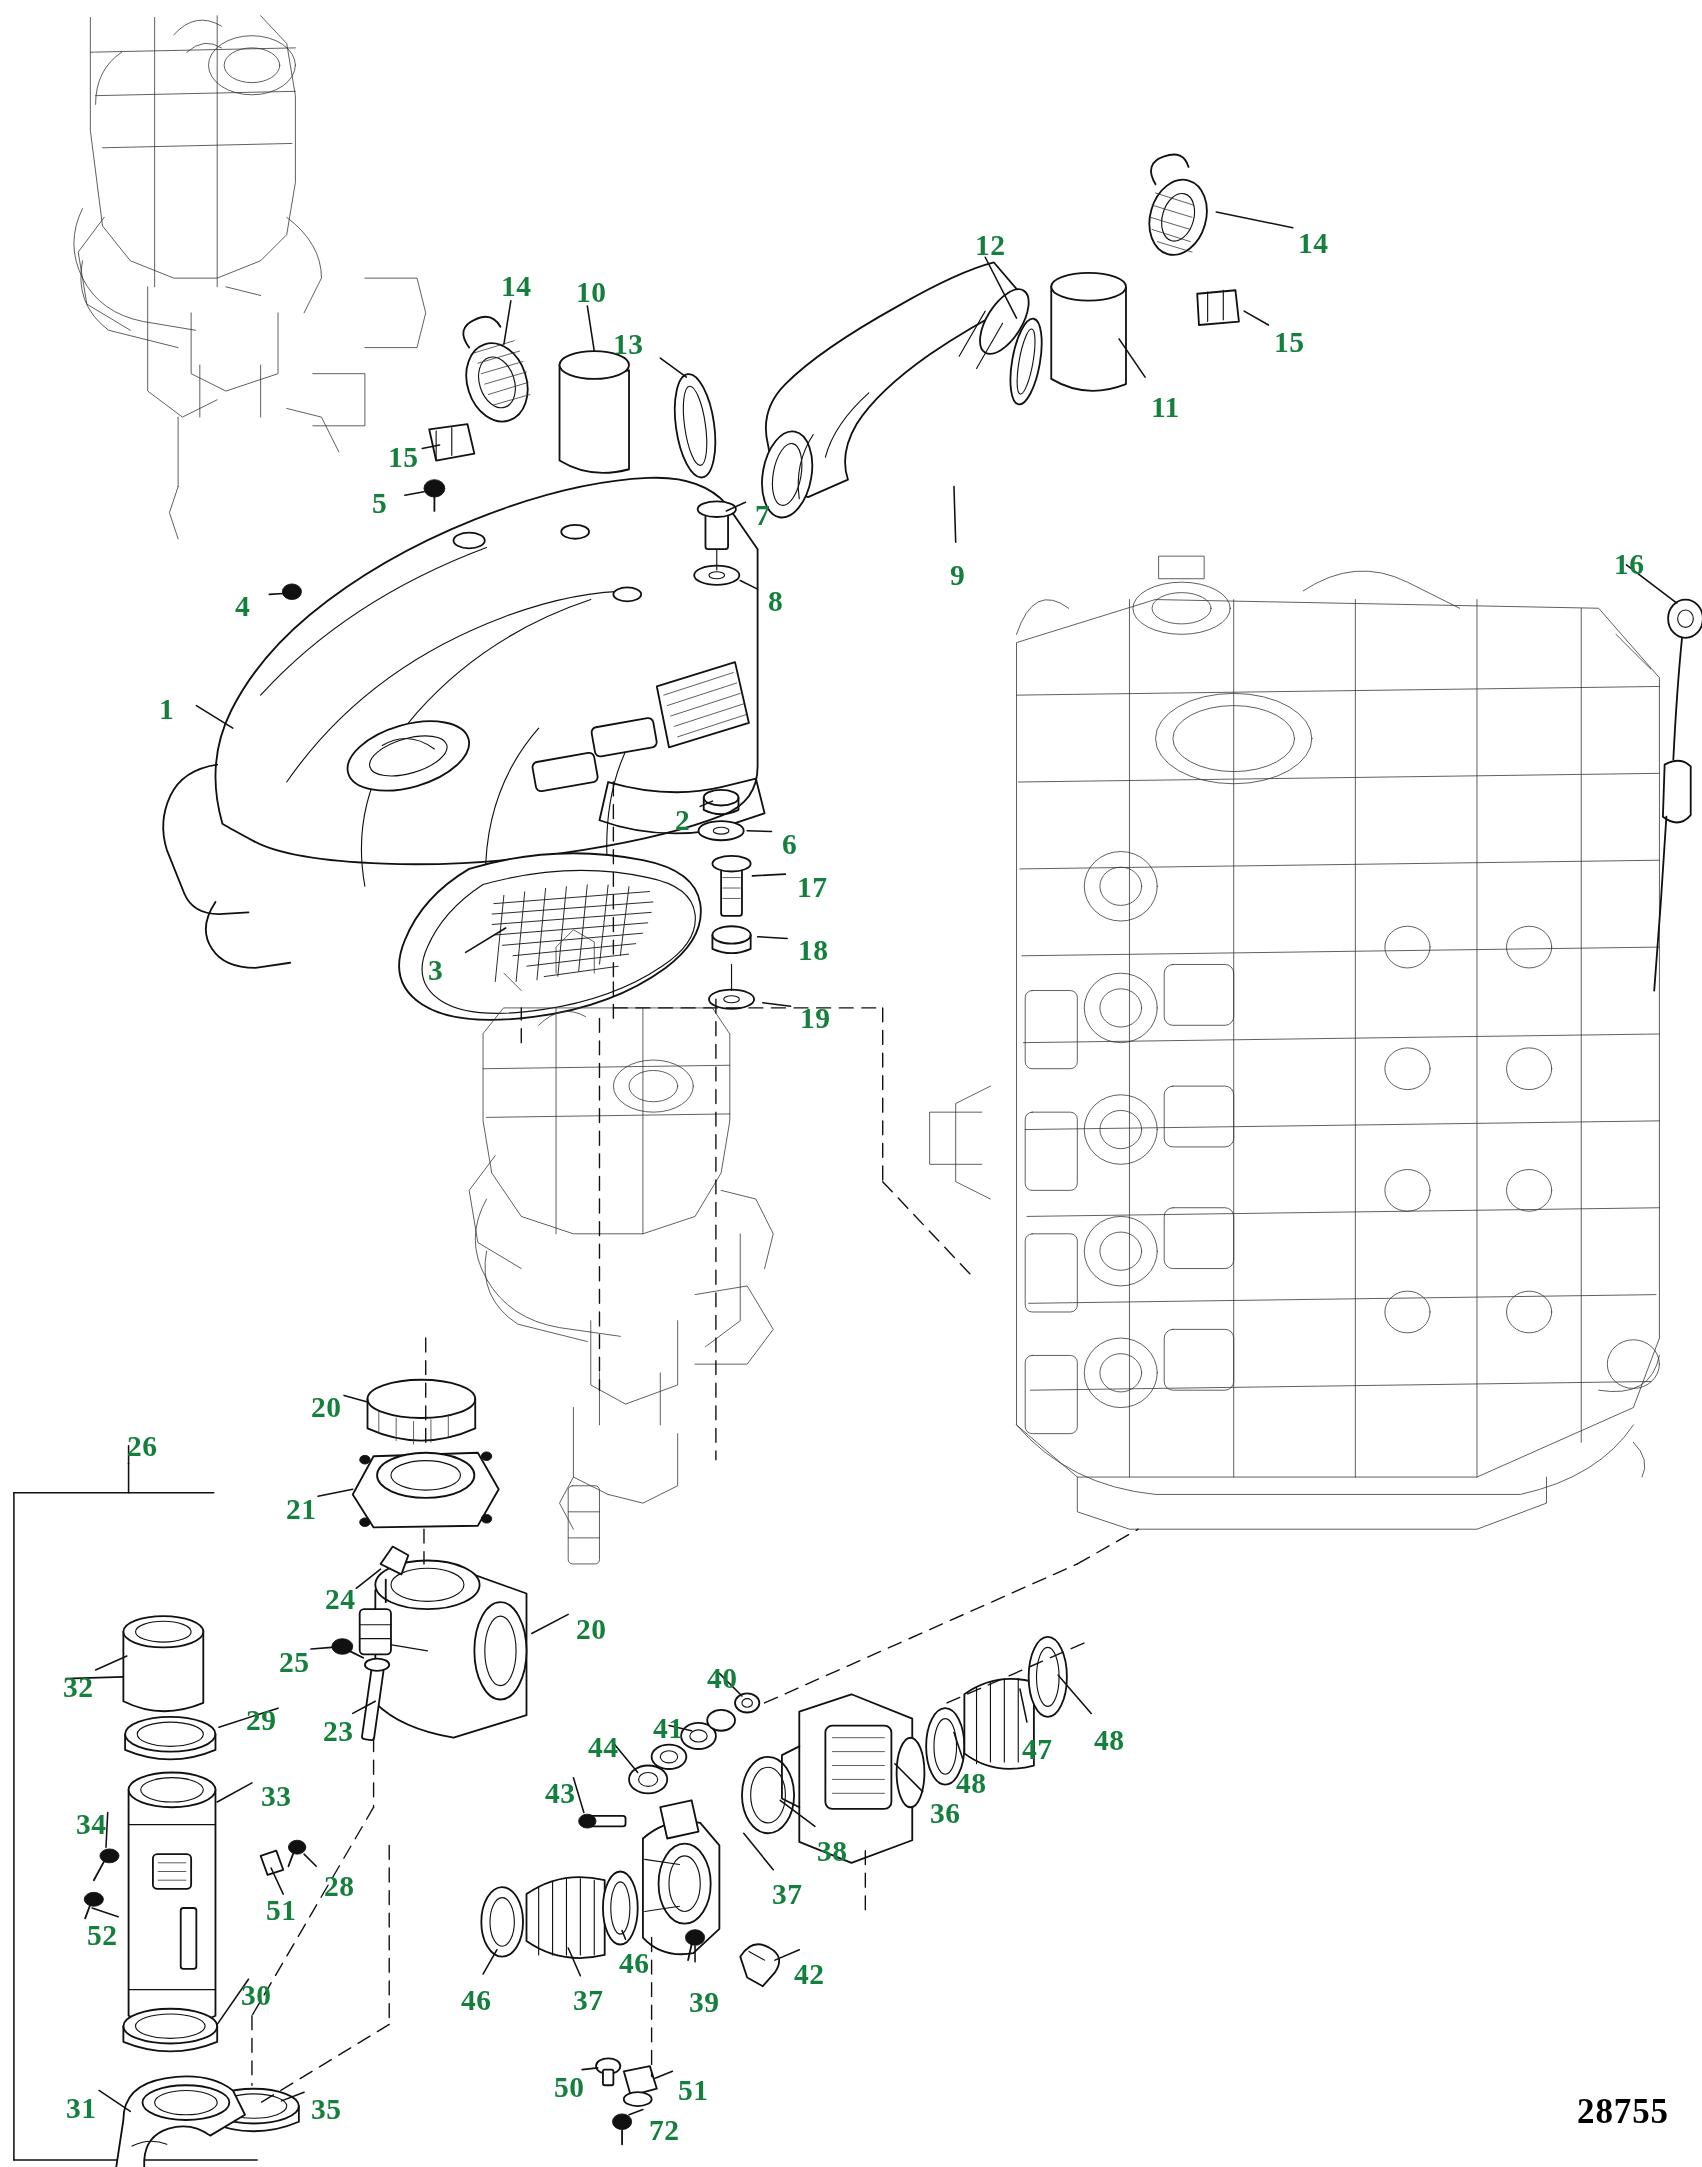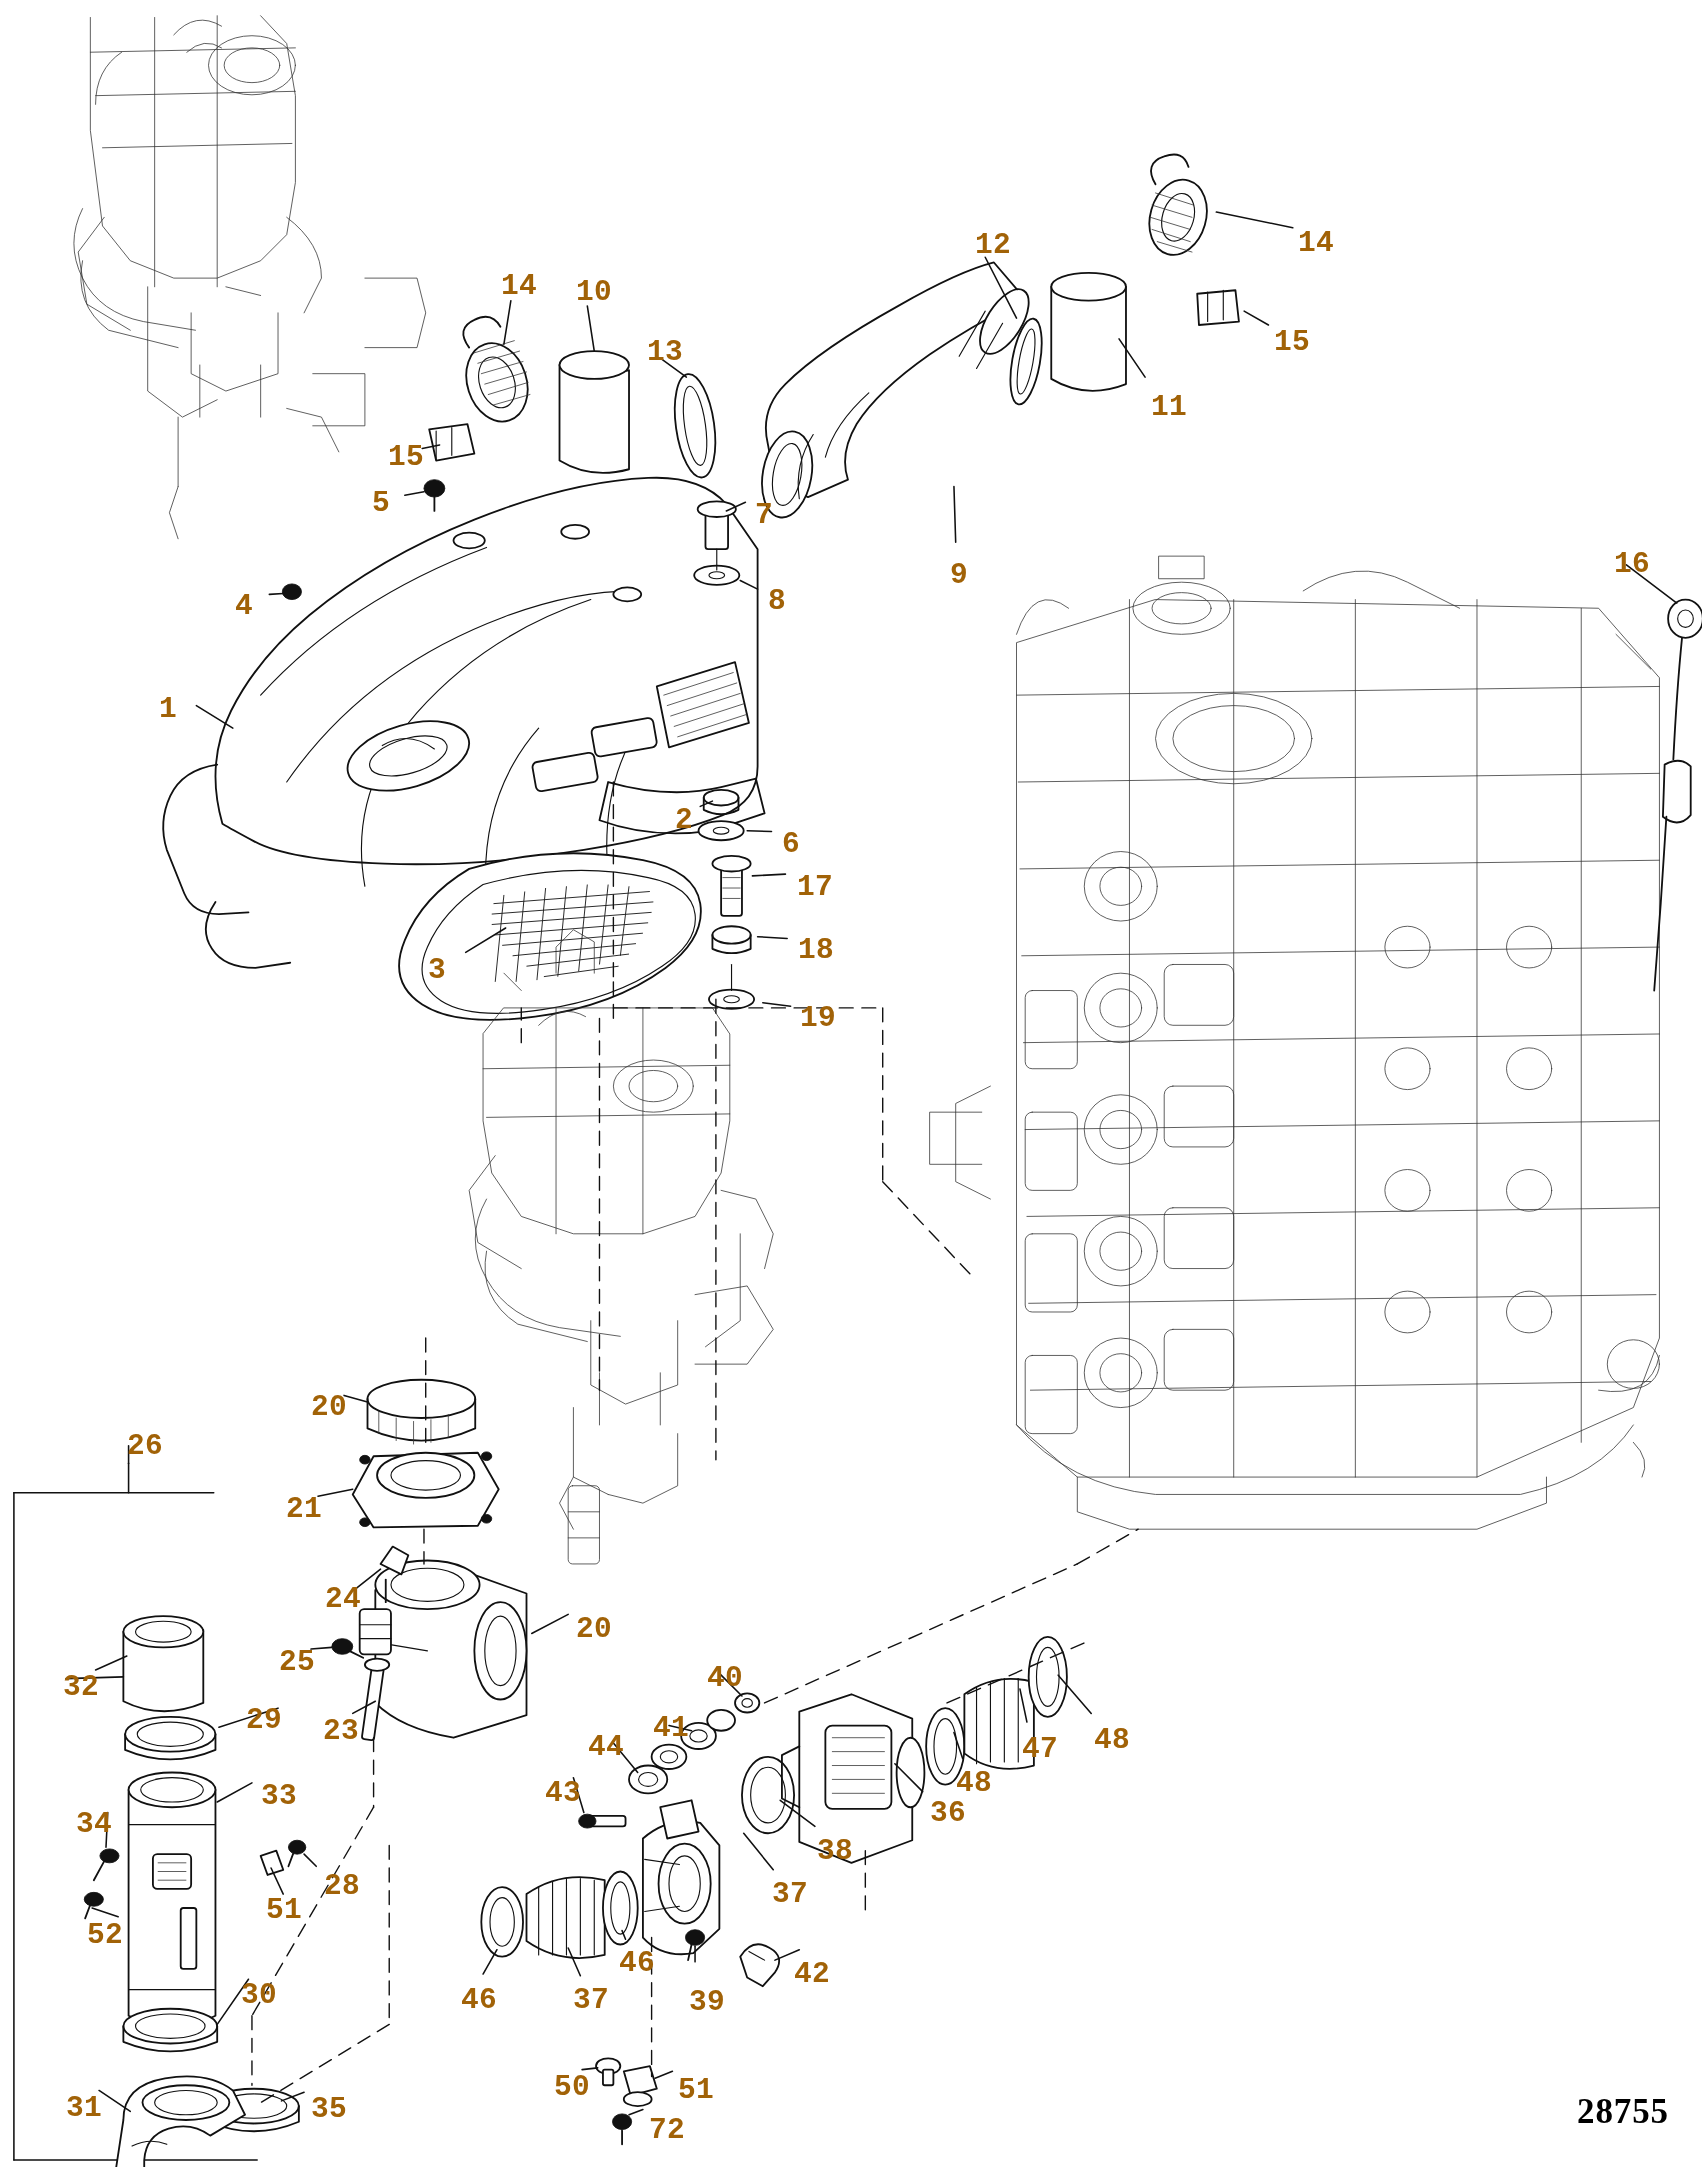--- a/index.html
+++ b/index.html
@@ -19,10 +19,10 @@
   }
   .callout{
     position:absolute;
-    font-family:Liberation Mono, monospace;
+    font-family:Liberation Serif, serif;
     font-size:29.5px;
     font-weight:700;
-    color:#a16207;
+    color:#15803d;
     line-height:1;
     white-space:nowrap;
     letter-spacing:0.4px;

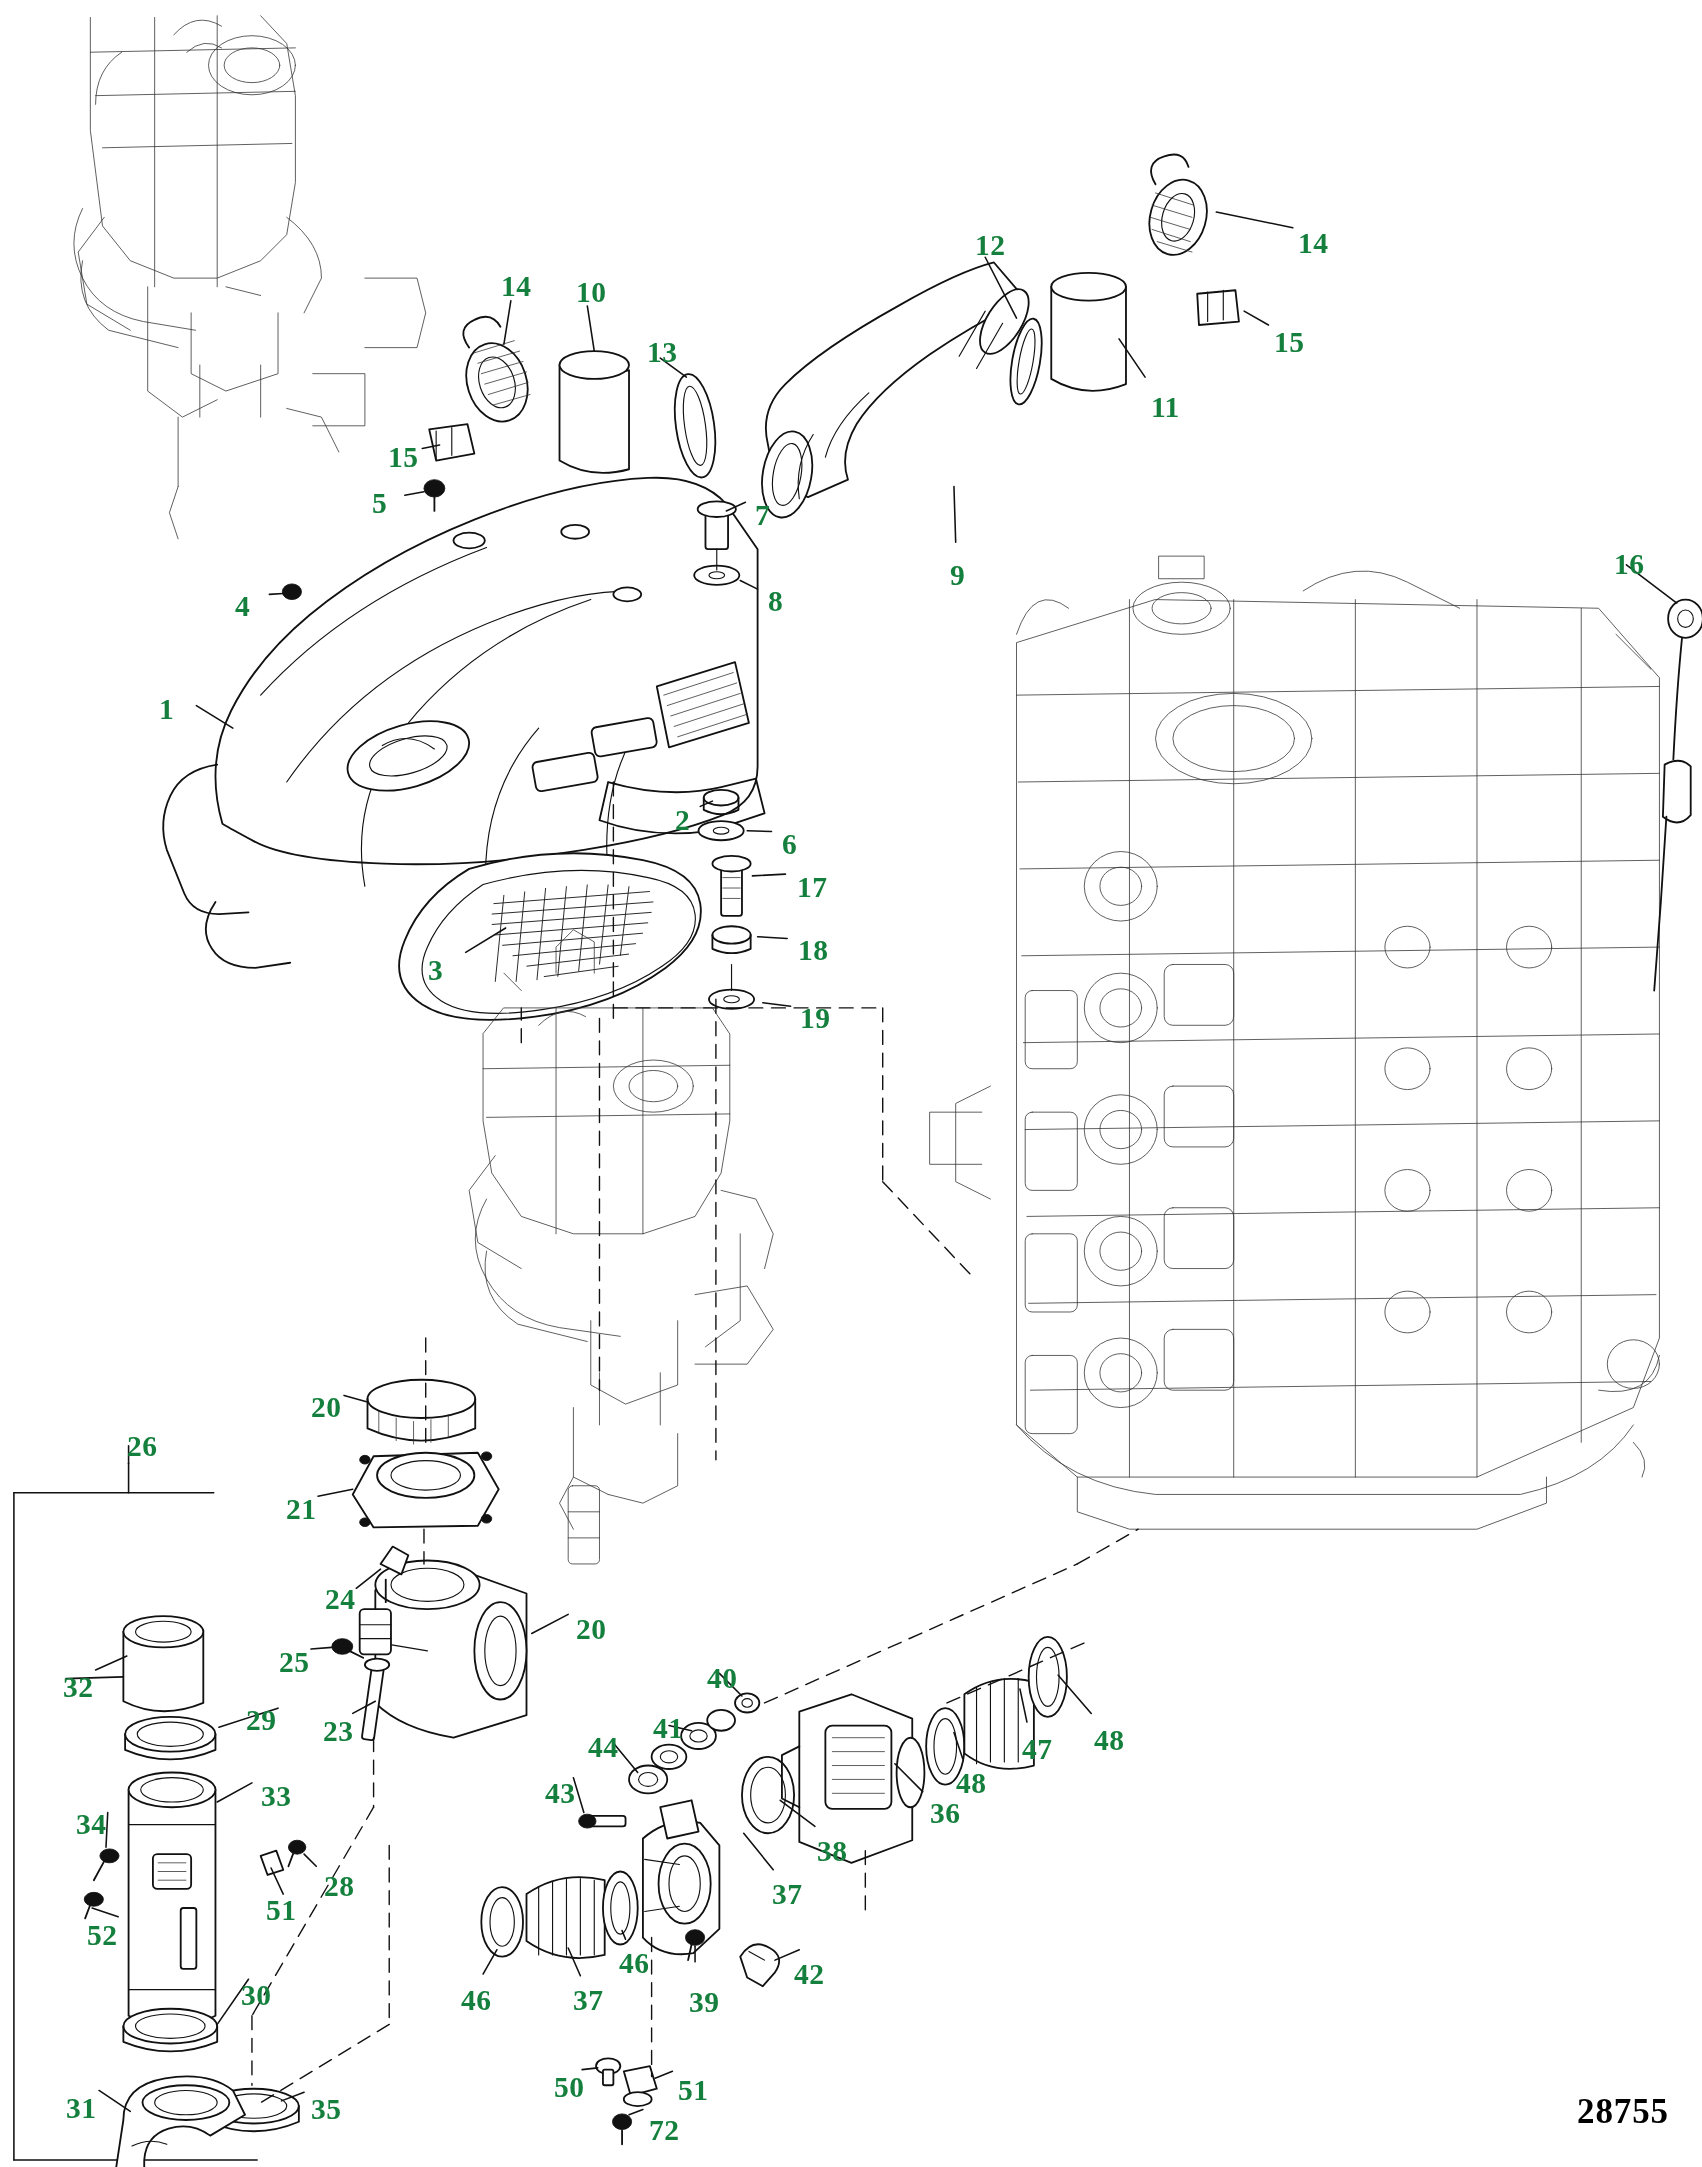--- a/index.html
+++ b/index.html
@@ -610,7 +610,7 @@
   <div class="callout" style="left:576px; top:278px;">10</div>
   <div class="callout" style="left:1151px; top:393px;">11</div>
   <div class="callout" style="left:975px; top:231px;">12</div>
-  <div class="callout" style="left:647px; top:330px;margin-top:8px;">13</div>
+  <div class="callout" style="left:613px; top:330px;">13</div>
   <div class="callout" style="left:501px; top:272px;">14</div>
   <div class="callout" style="left:1298px; top:229px;">14</div>
   <div class="callout" style="left:388px; top:443px;">15</div>

